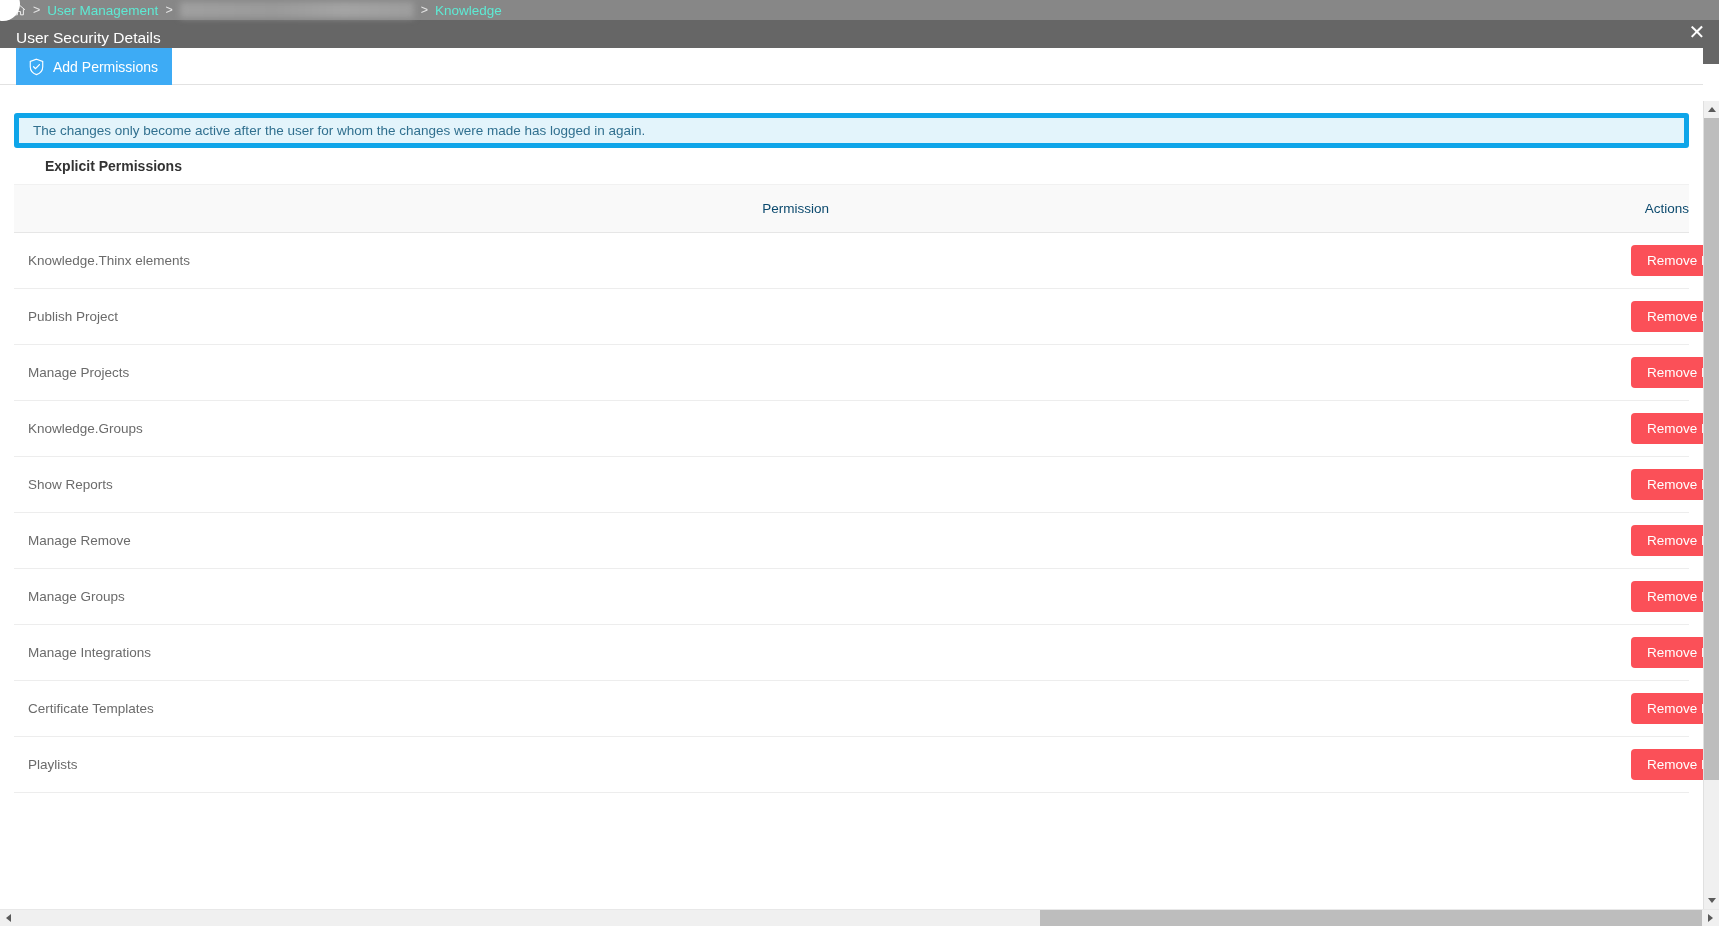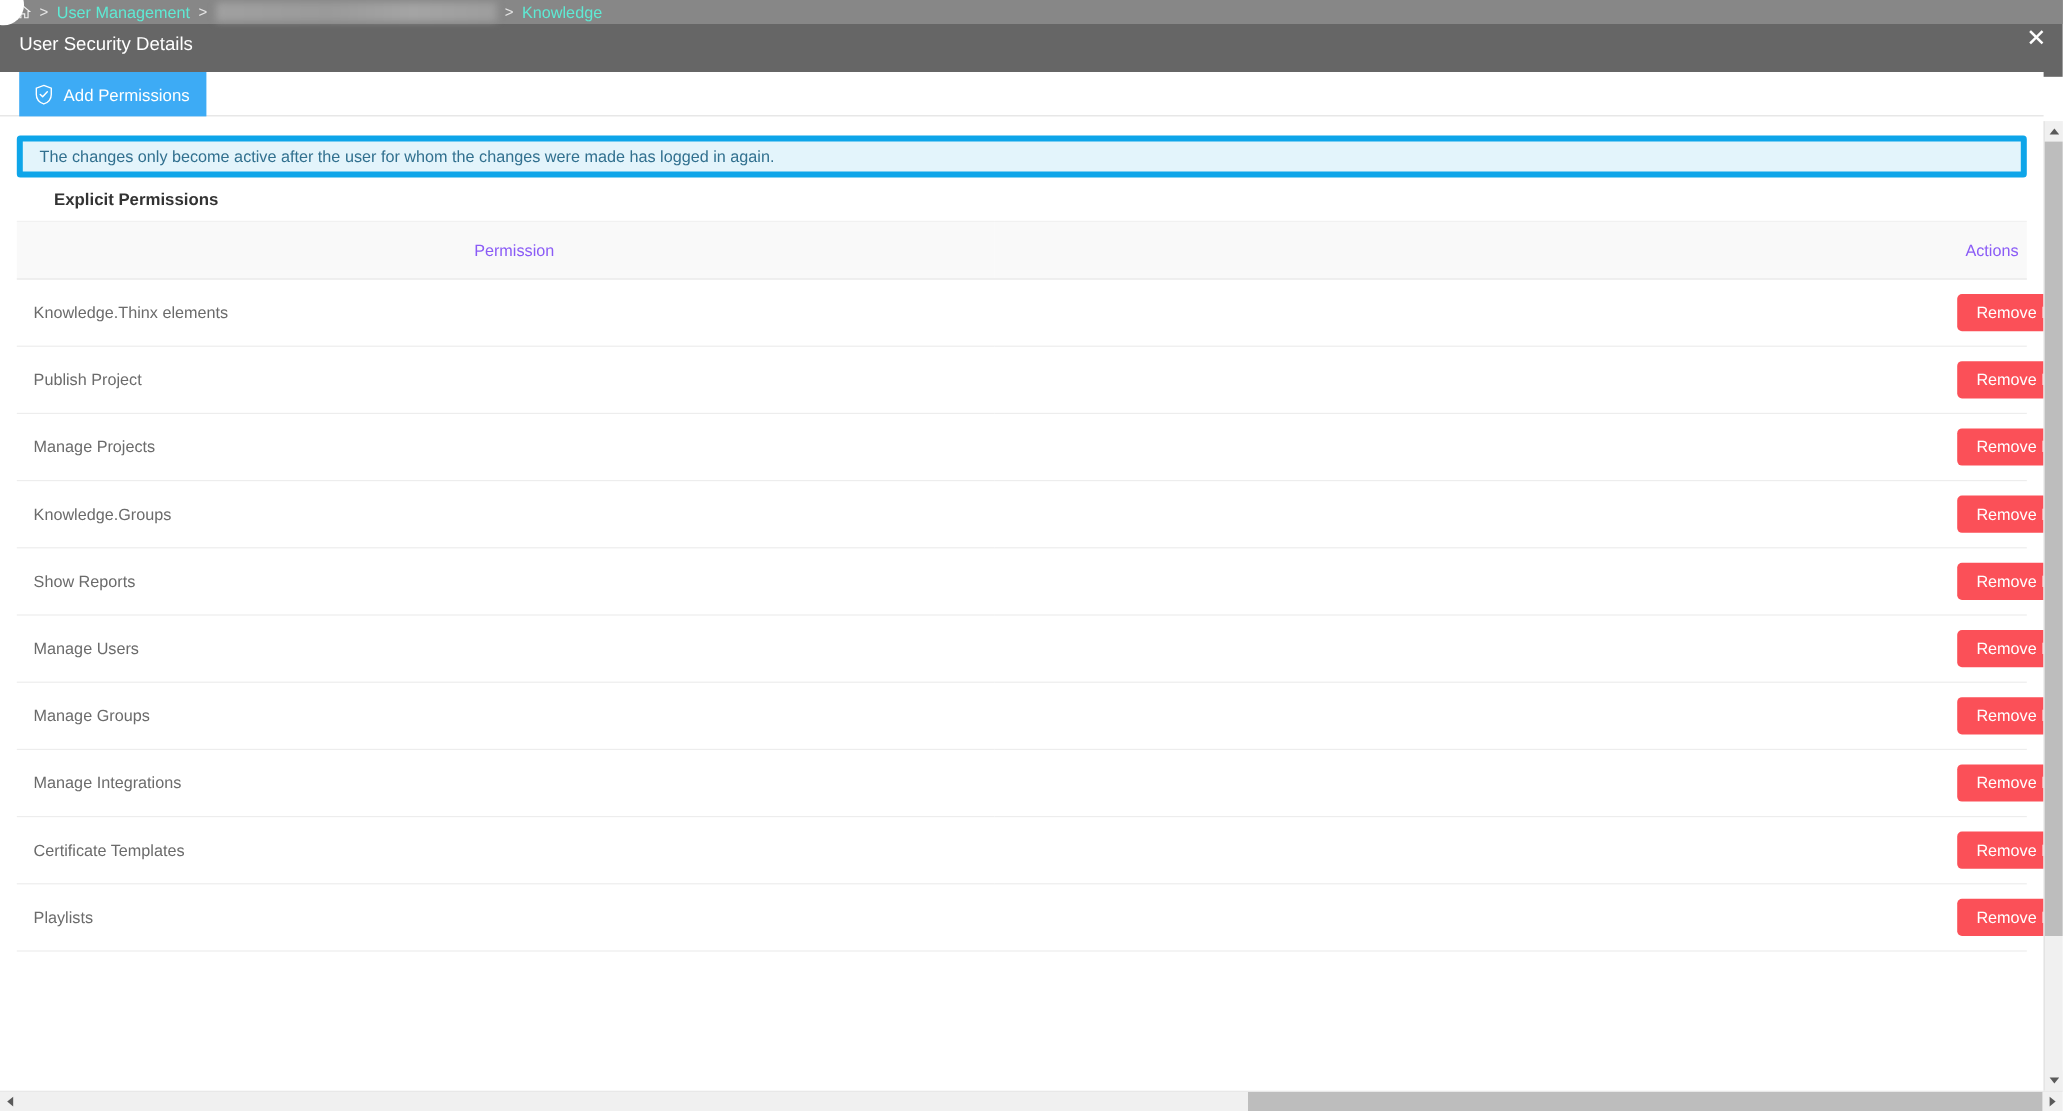--- a/index.html
+++ b/index.html
@@ -89,7 +89,7 @@
   
   .tabstrip {
     position: absolute;
-    top: 60px; left: 0;
+    top: 48px; left: 0;
     width: 1703px;
     height: 37px;
     background: #ffffff;

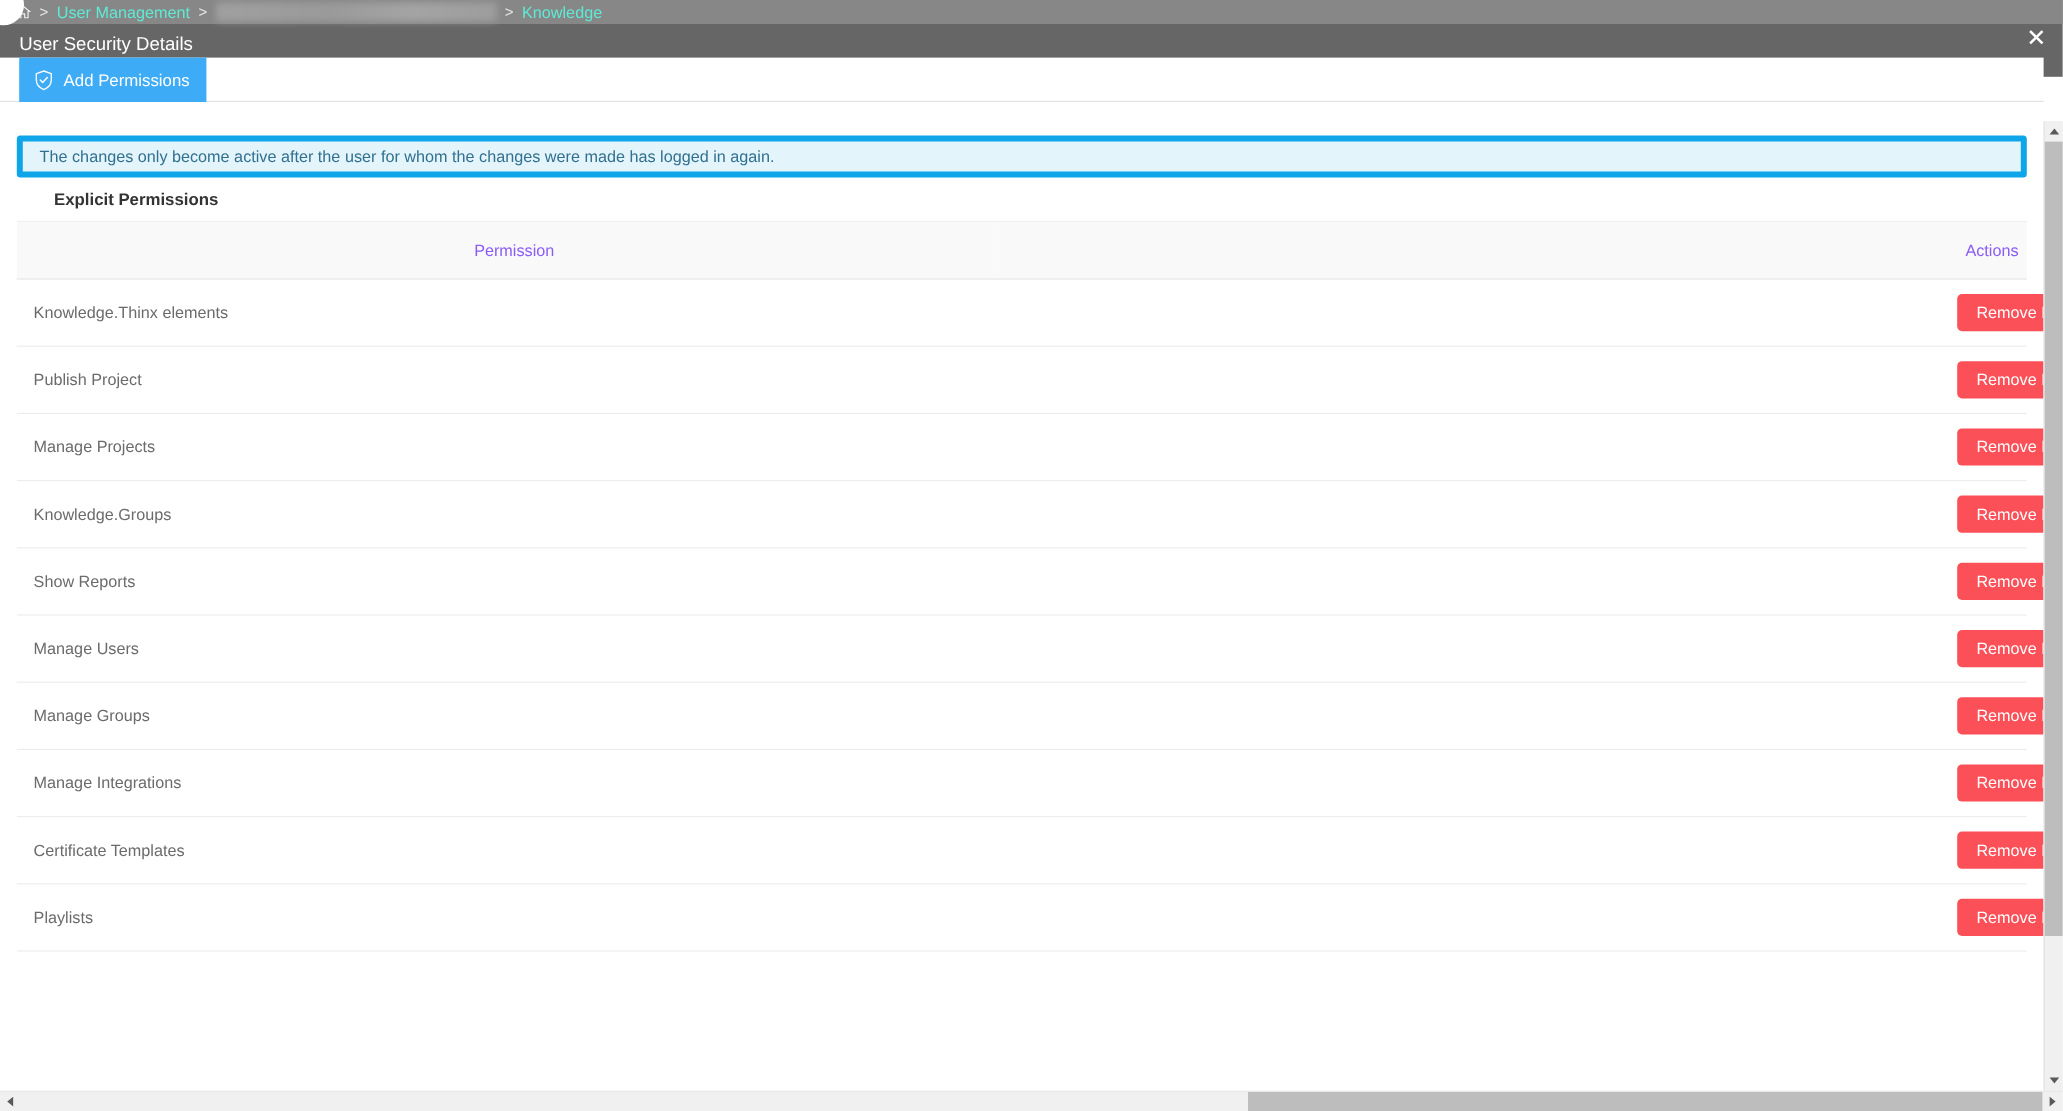--- a/index.html
+++ b/index.html
@@ -148,10 +148,10 @@
   }
   table.perm-table th {
     background: #f9f9f9;
-    text-align: center;
+    text-align: right;
     font-size: 13.5px;
     font-weight: normal;
-    color: #8b5cf6;
+    color: #0c4a6e;
     padding: 16px 0 16px 14px;
     border-bottom: 1px solid #e6e6e6;
     border-top: 1px solid #f1f1f1;

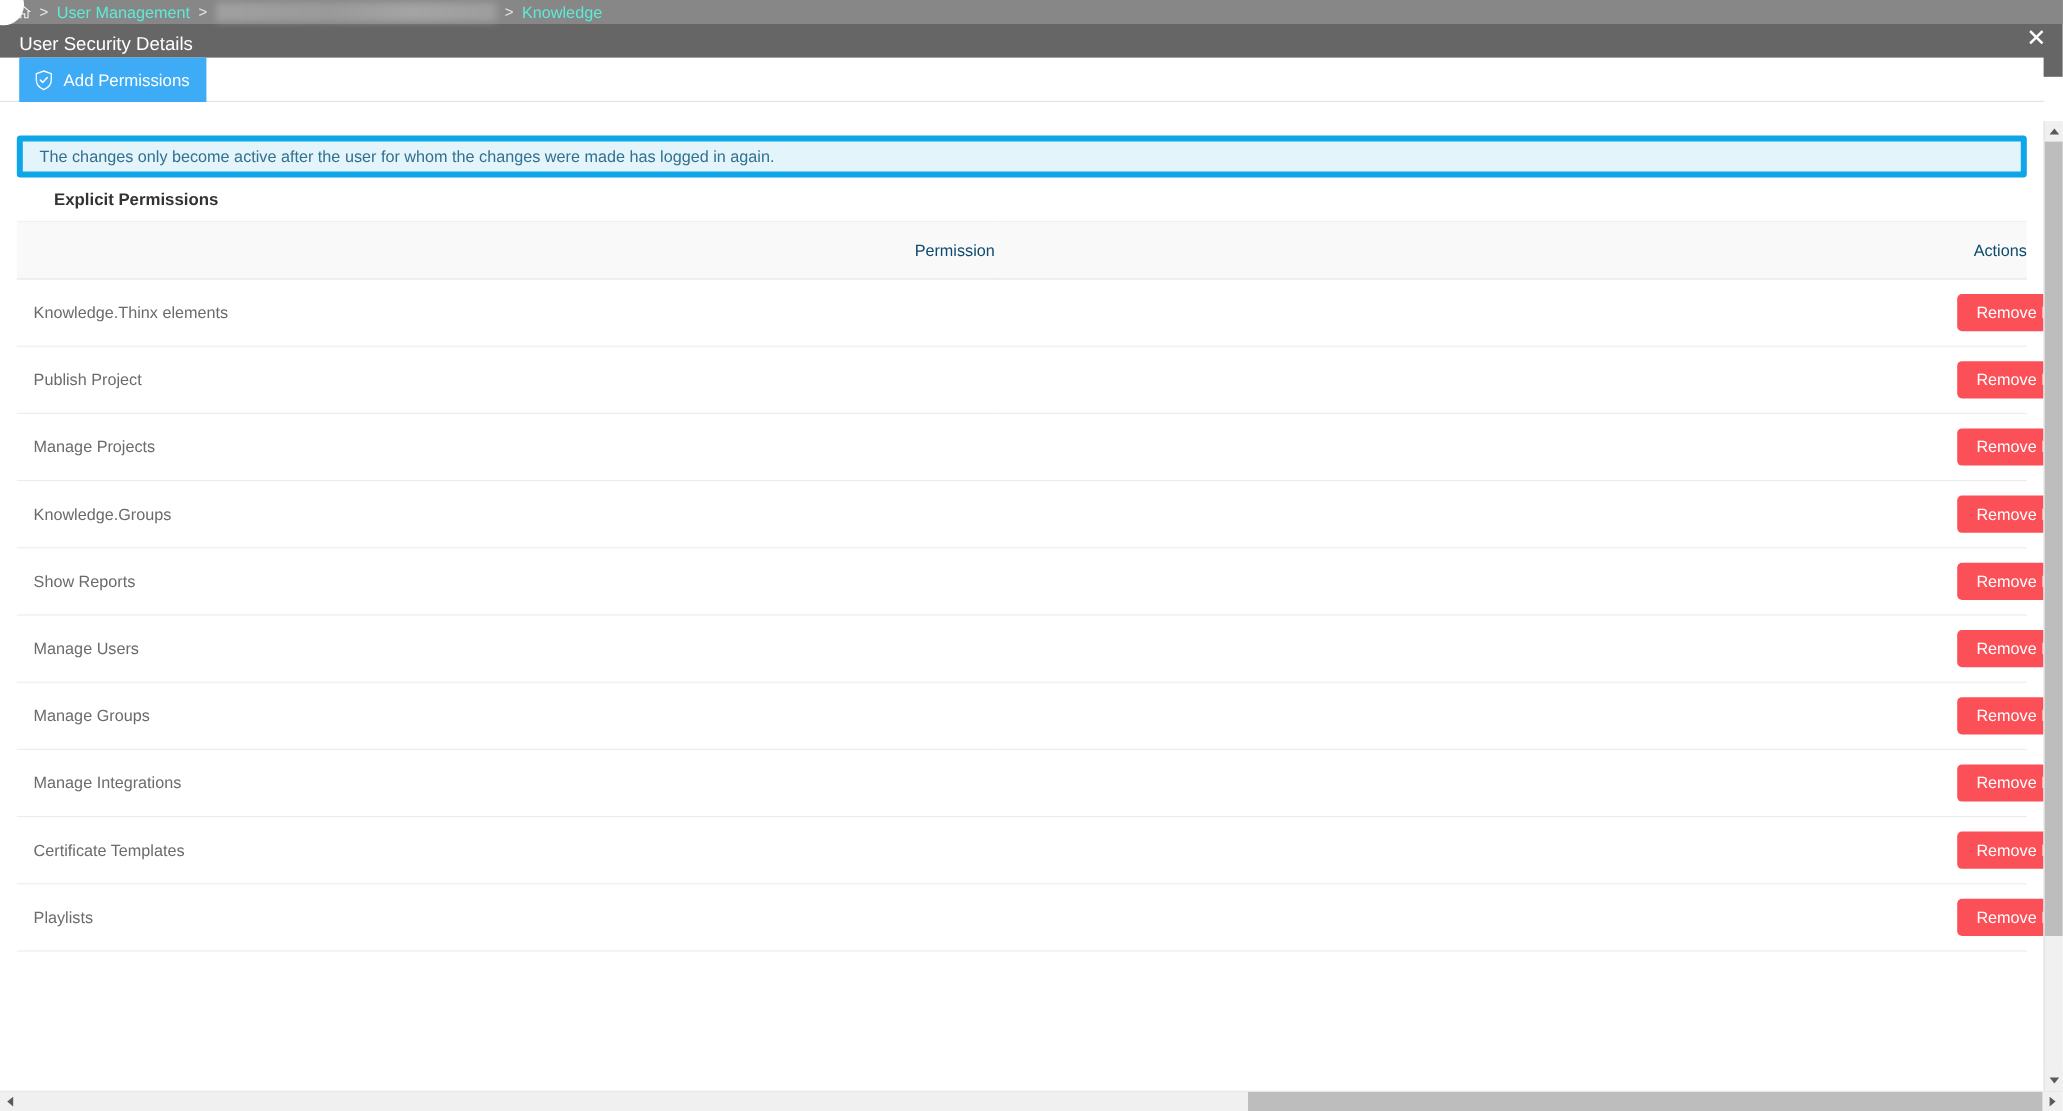--- a/index.html
+++ b/index.html
@@ -315,7 +315,7 @@
             <td class="col-actions"><button class="btn-remove">Remove Permission</button></td>
           </tr>
           <tr>
-            <td>Manage Users</td>
+            <td>Manage Remove</td>
             <td class="col-actions"><button class="btn-remove">Remove Permission</button></td>
           </tr>
           <tr>

